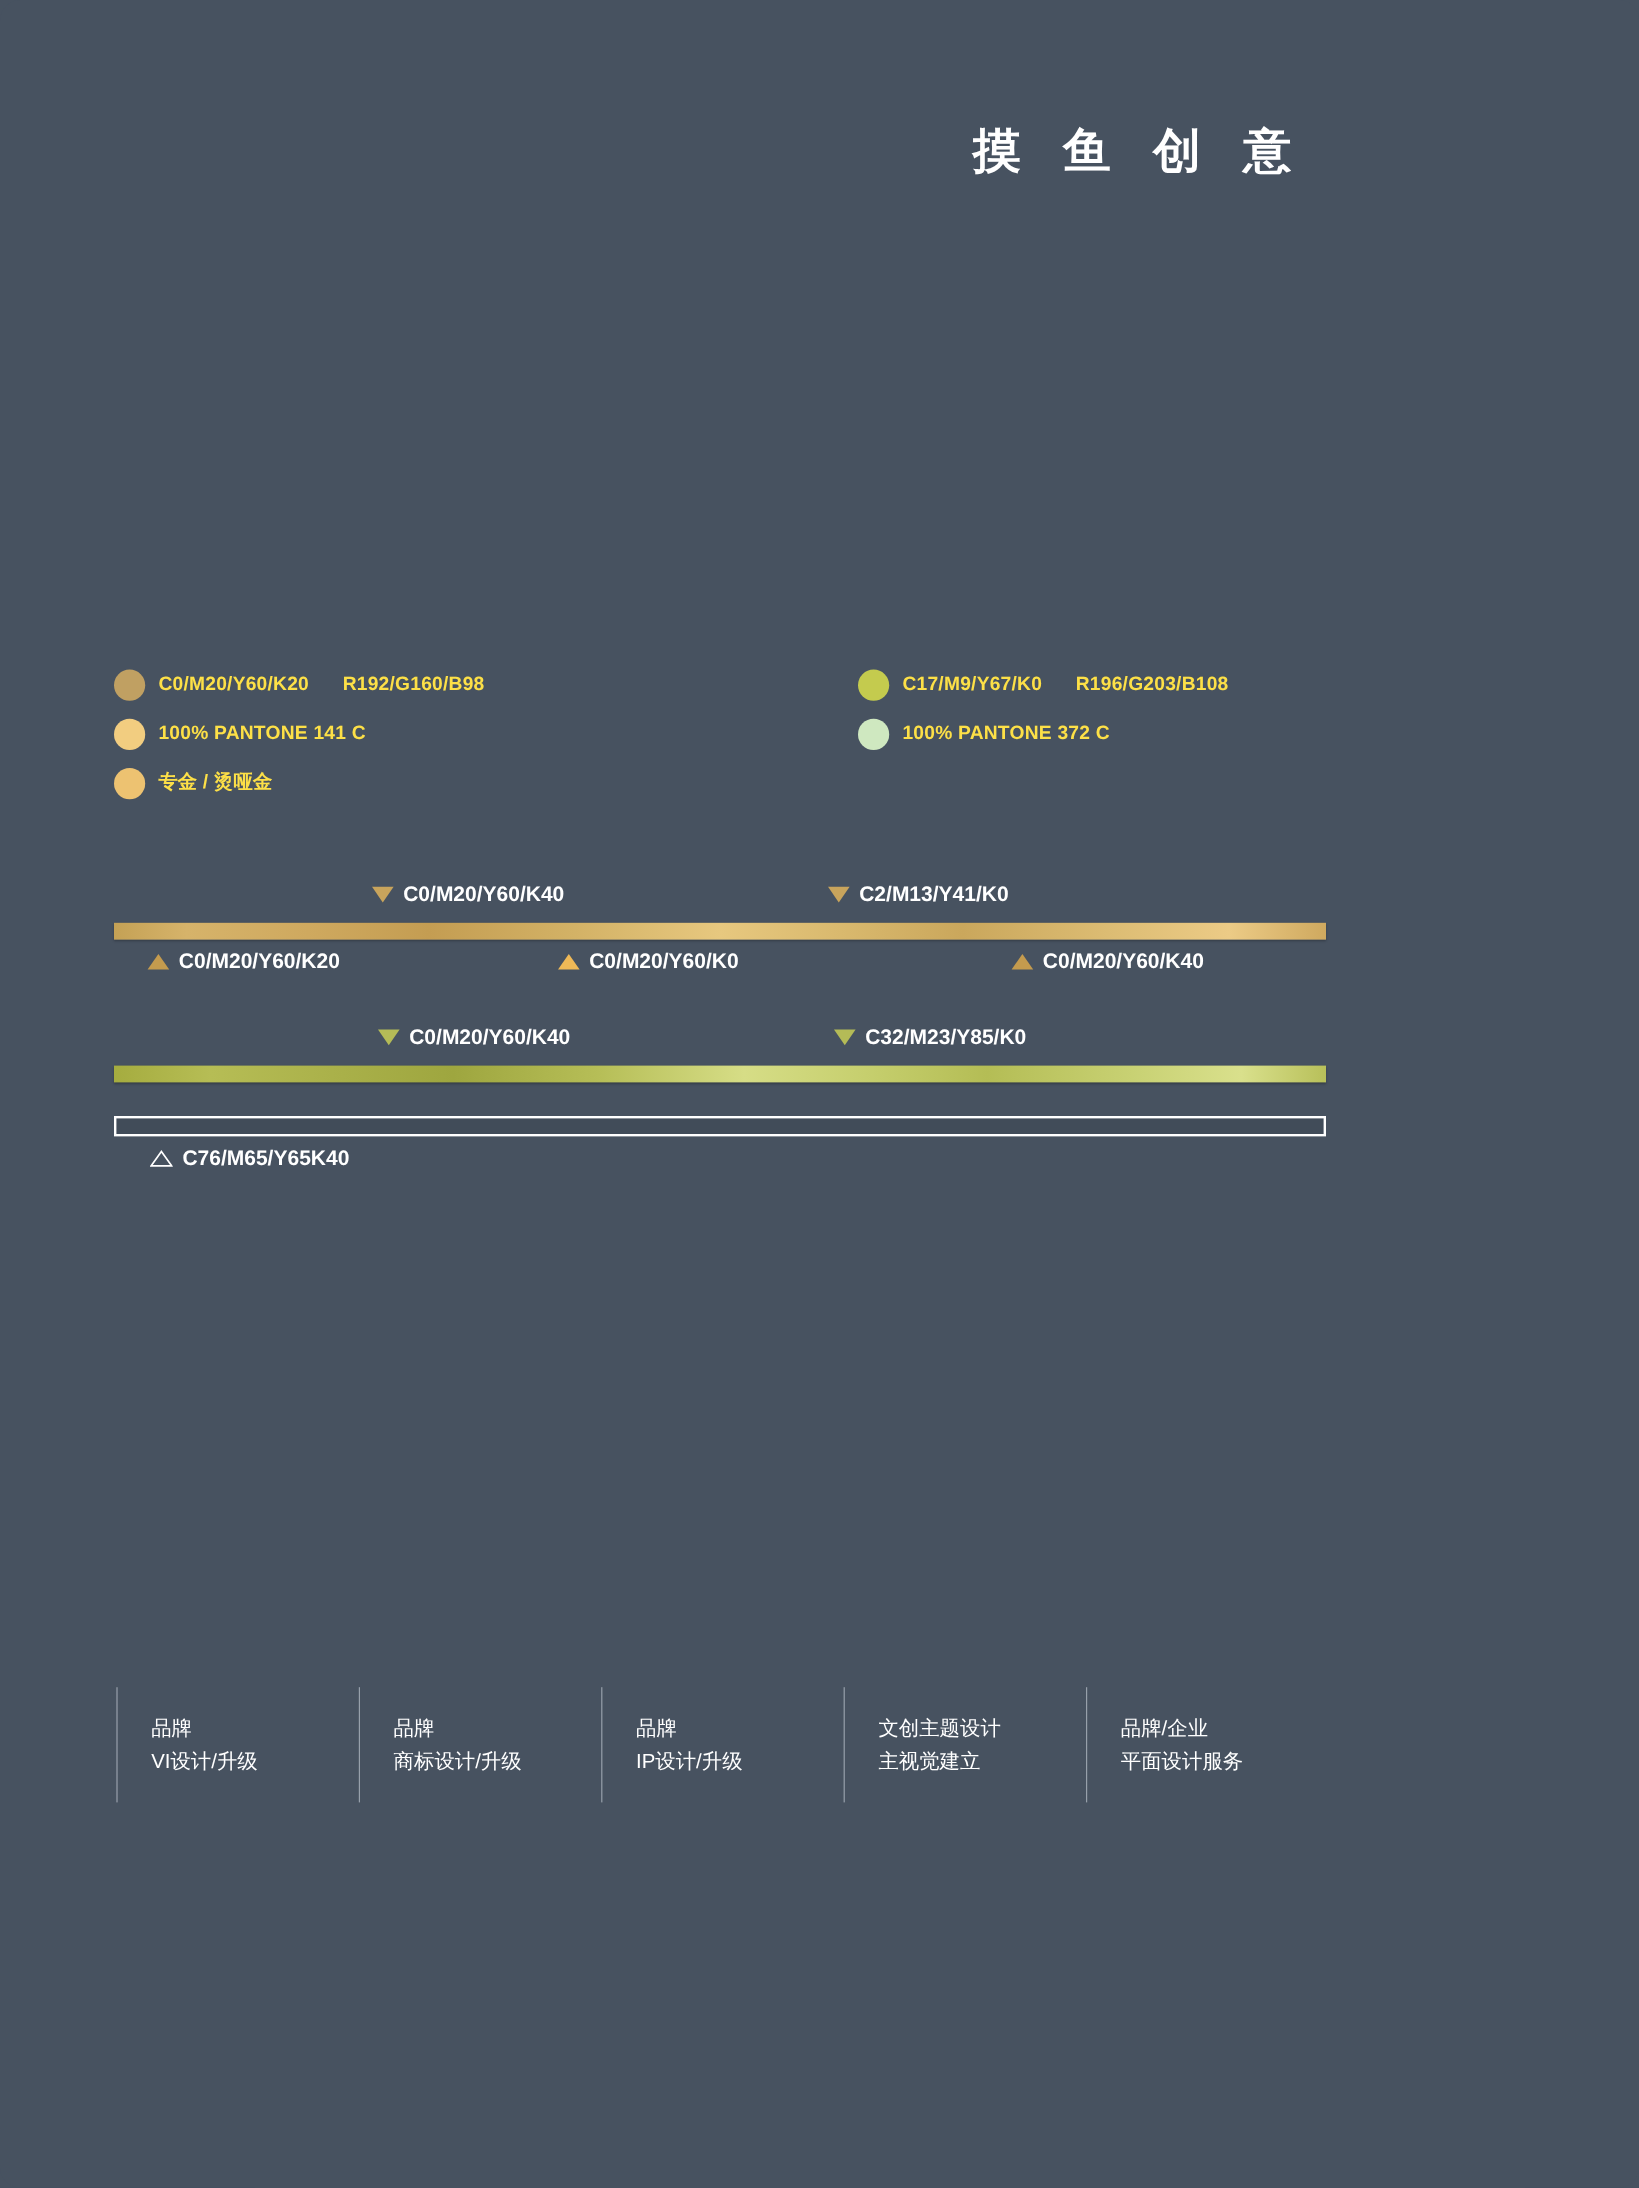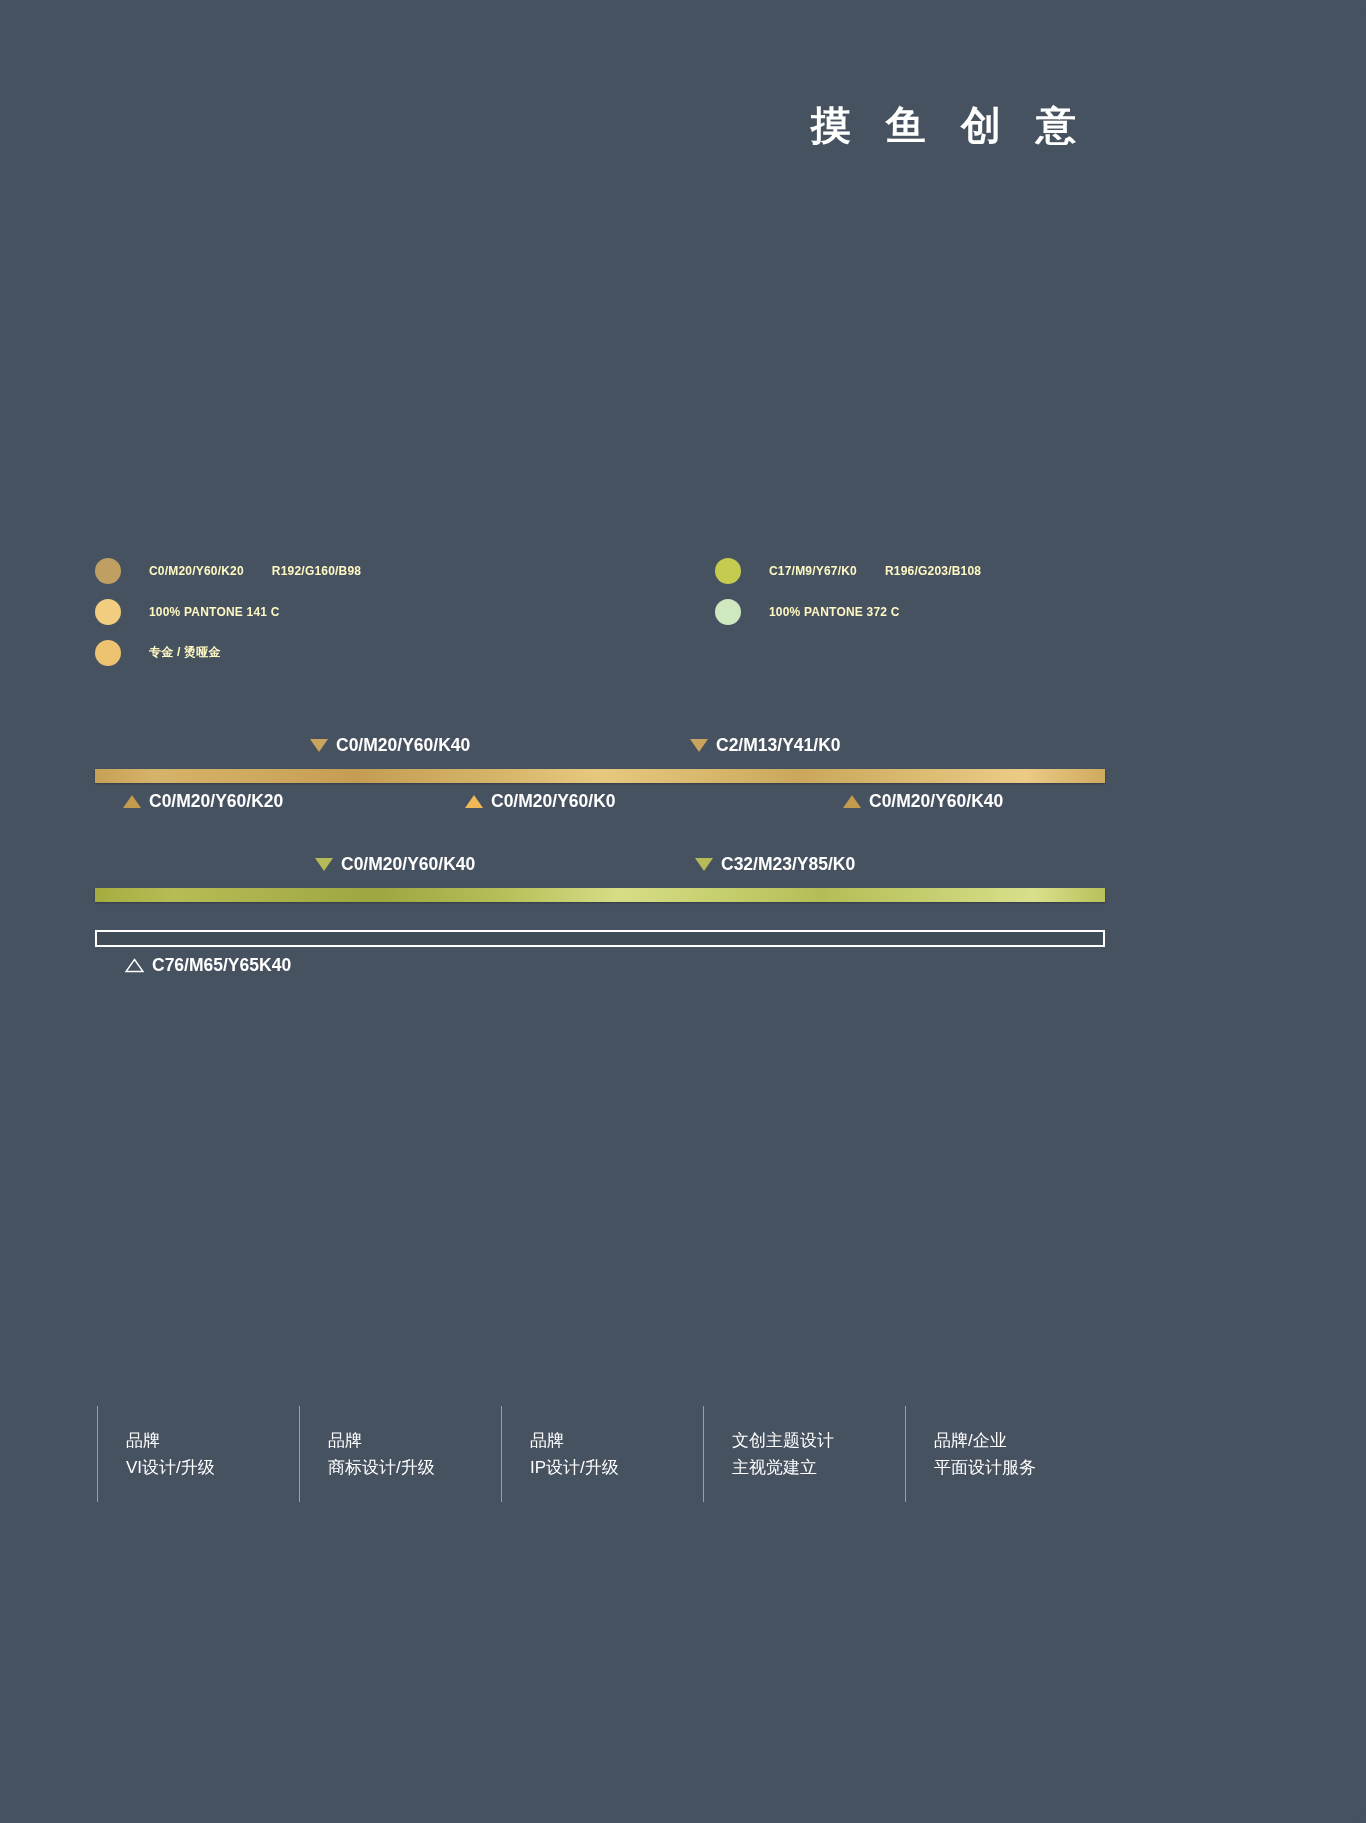--- a/index.html
+++ b/index.html
@@ -26,7 +26,7 @@
   .swatch-row { display:flex; align-items:center; height:41px; }
   .dot { width:26px; height:26px; border-radius:50%; flex:0 0 auto; }
   .swatch-text {
-    margin-left:28px; color:#fef9c3; font-size:12px; font-weight:700;
+    margin-left:11px; color:#fde047; font-size:16px; font-weight:700;
     white-space:nowrap; letter-spacing:0.2px;
   }
   .swatch-text .rgb { margin-left:28px; }

